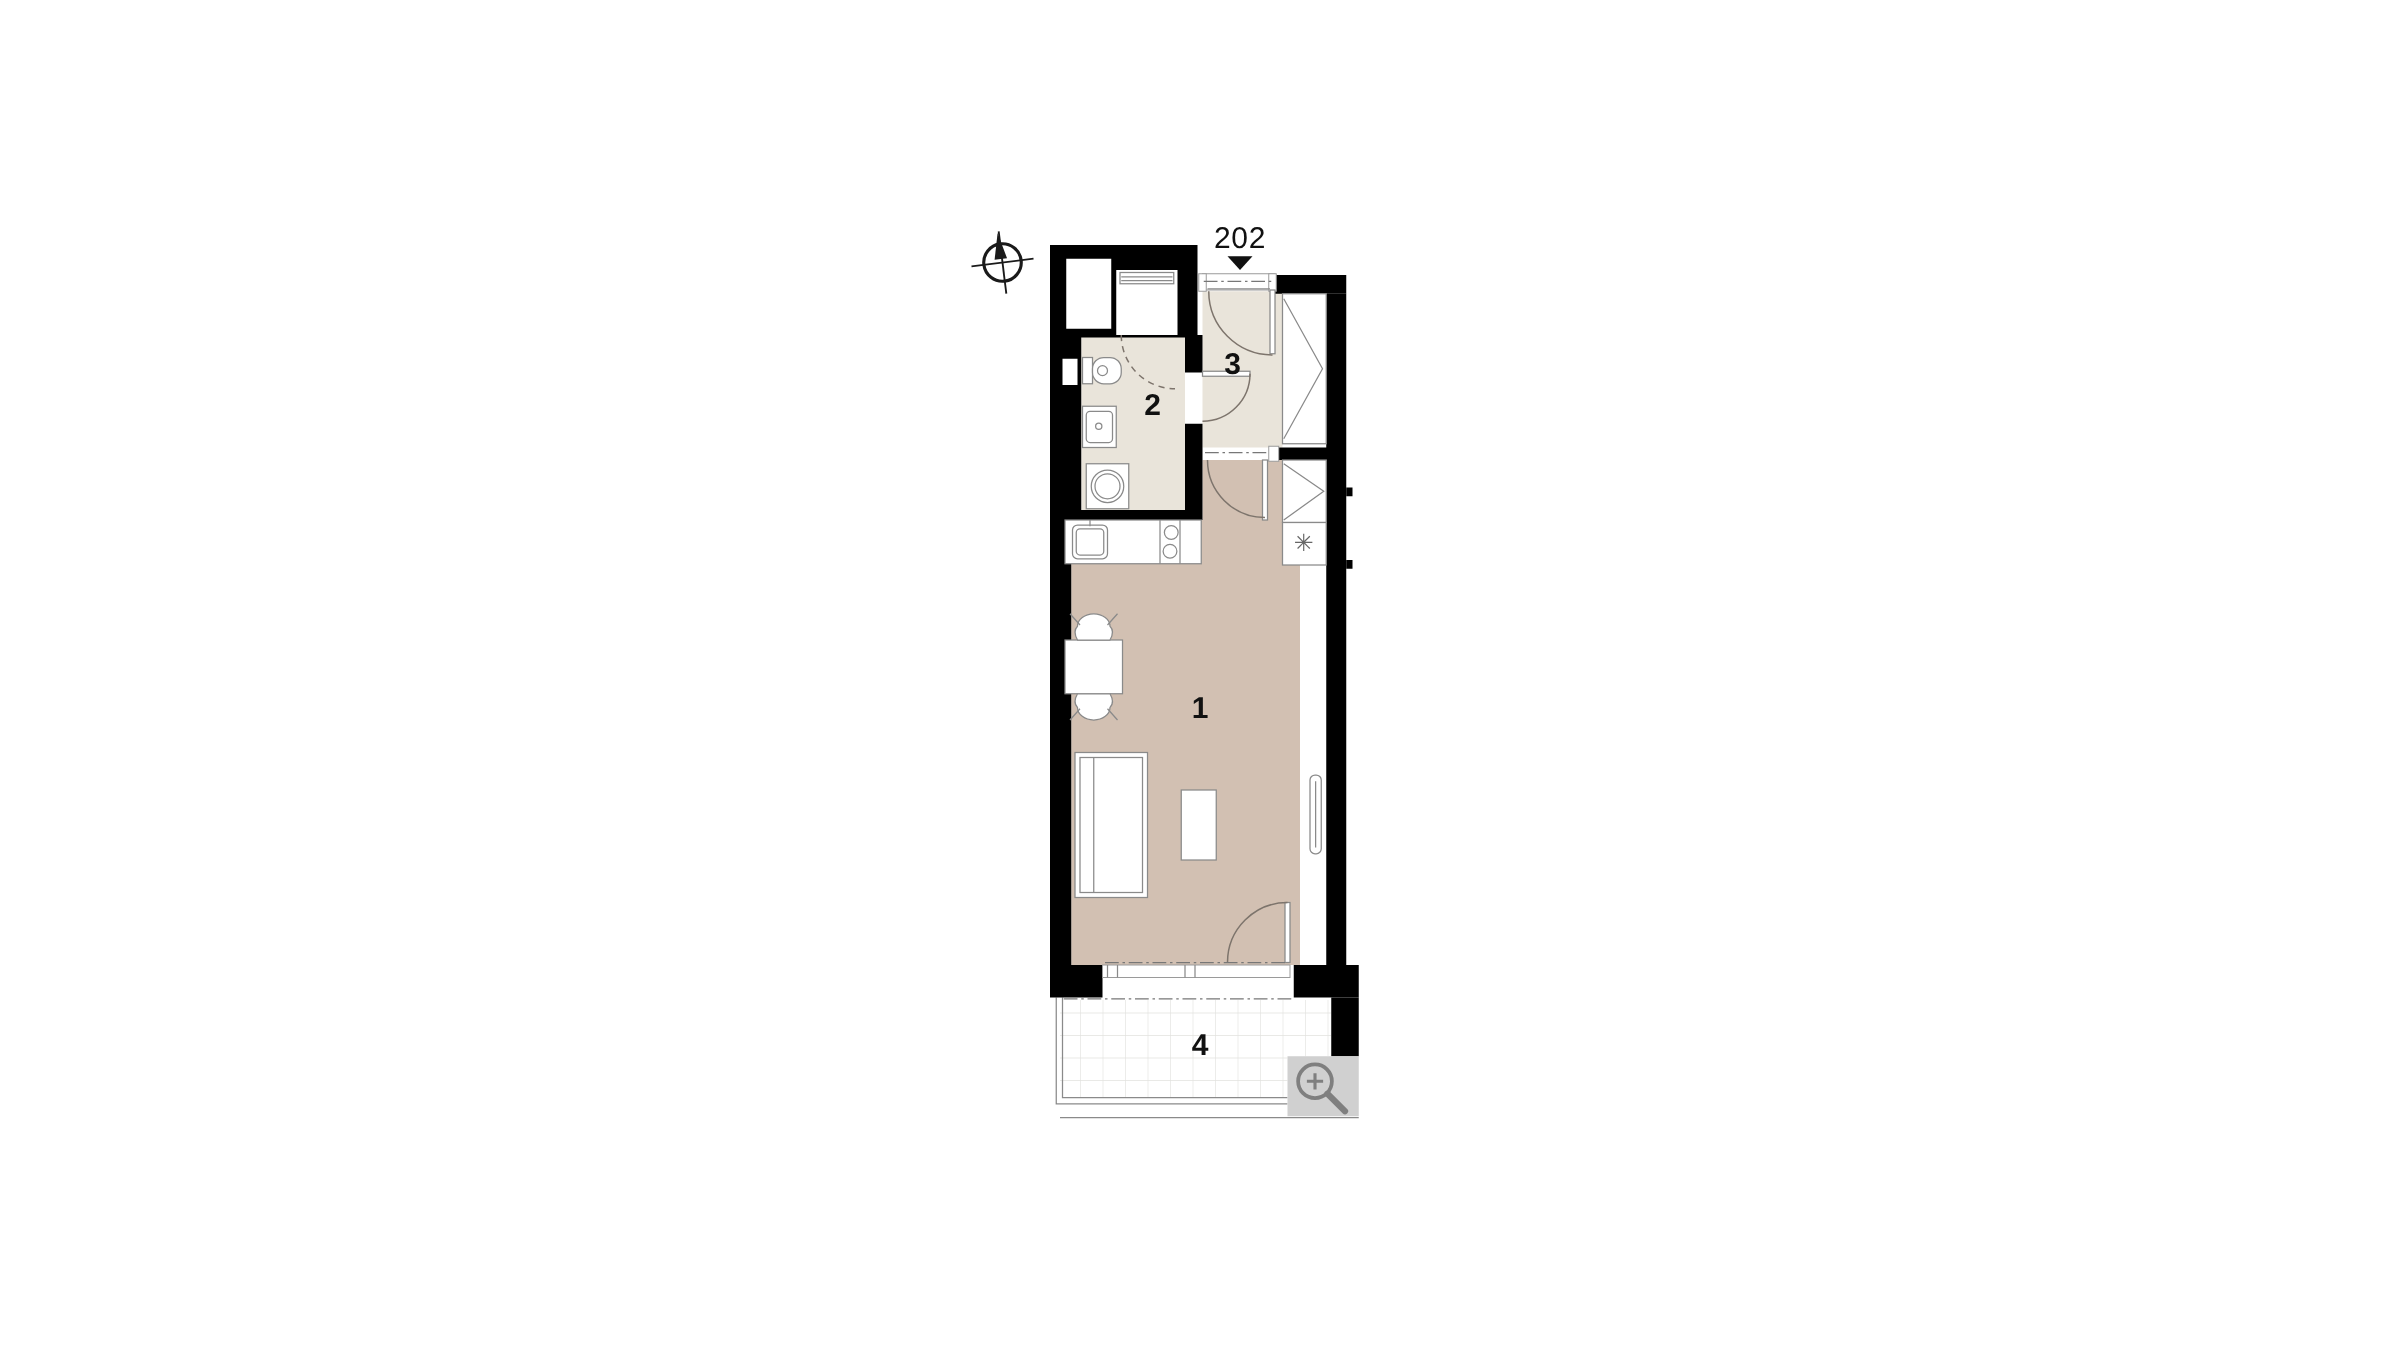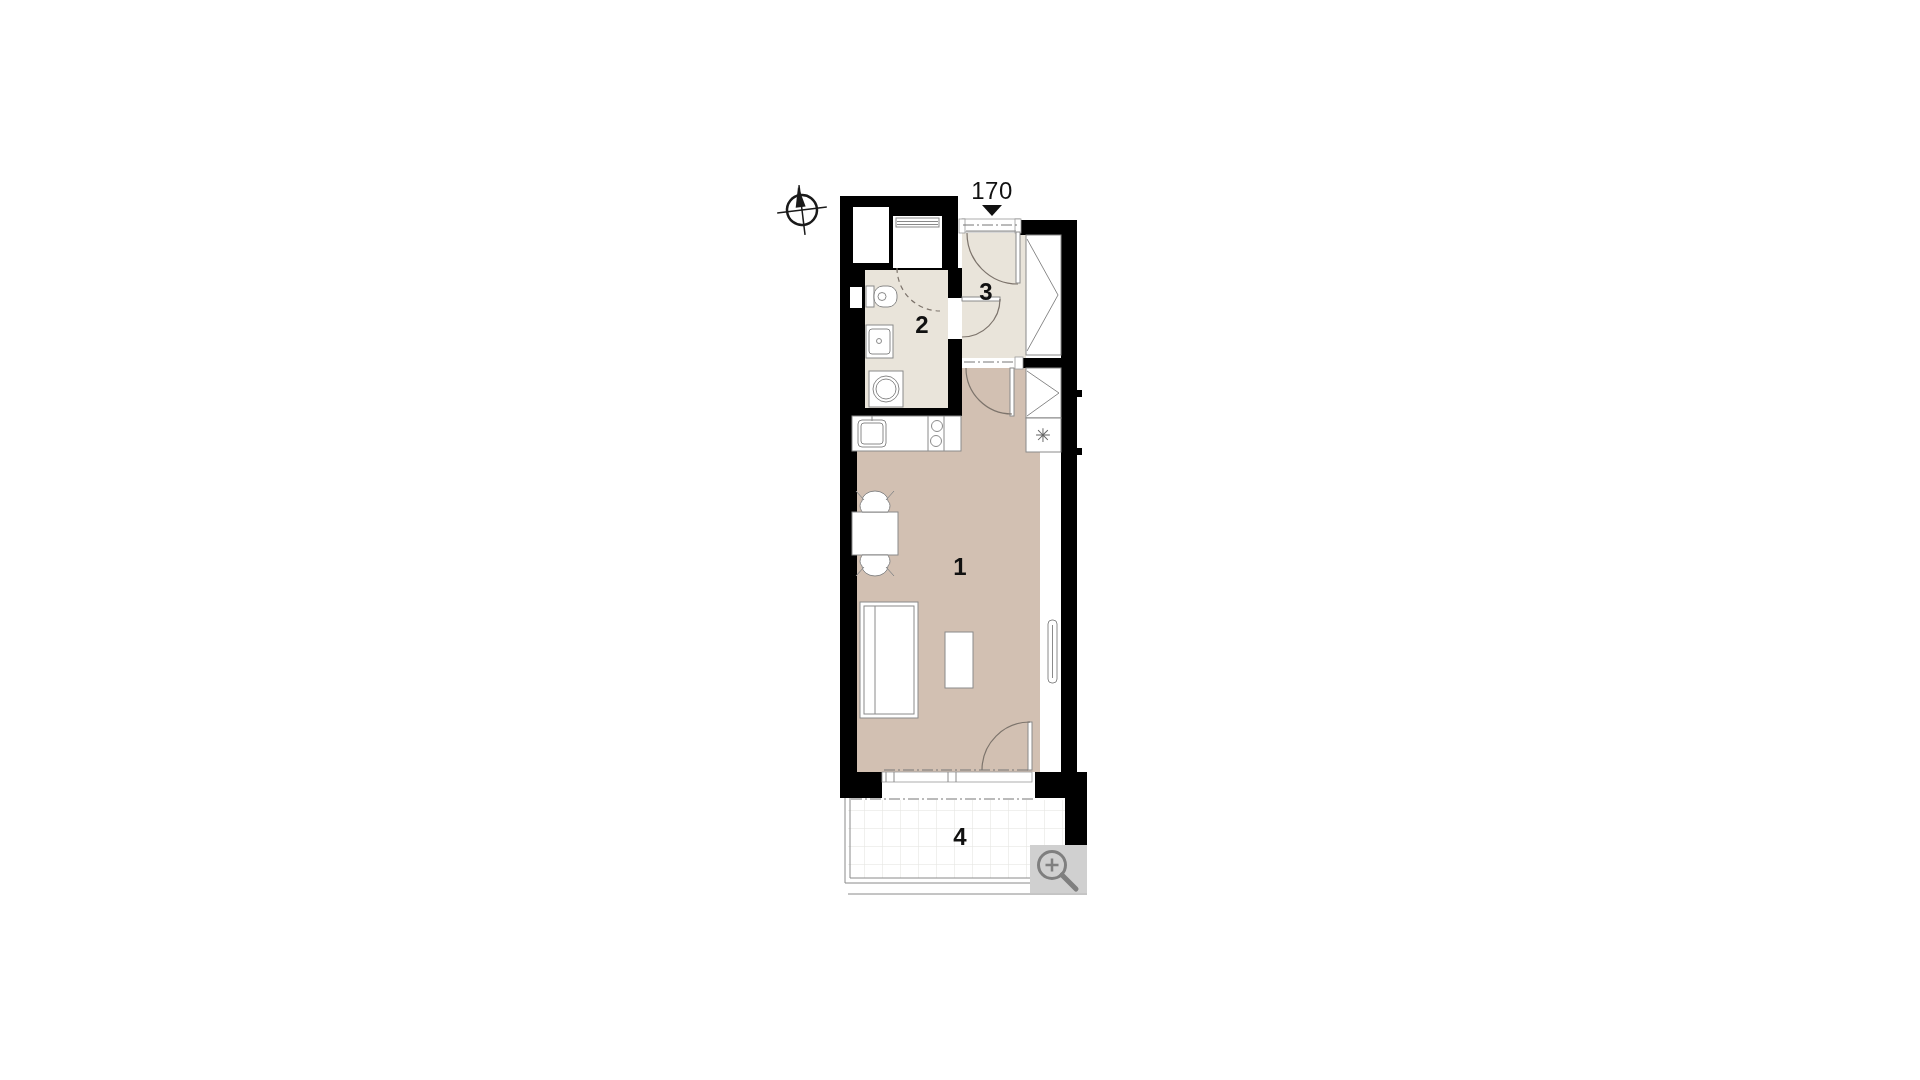--- a/index.html
+++ b/index.html
@@ -167,7 +167,7 @@
     </g>
   </svg>
 
-  <div class="unit-label" style="left:992px;top:191px">170</div>
+  <div class="unit-label" style="left:992px;top:191px">202</div>
   <div class="entry-marker" style="left:982px;top:205px"></div>
 
   <div class="room-num" style="left:960px;top:567px">1</div>

